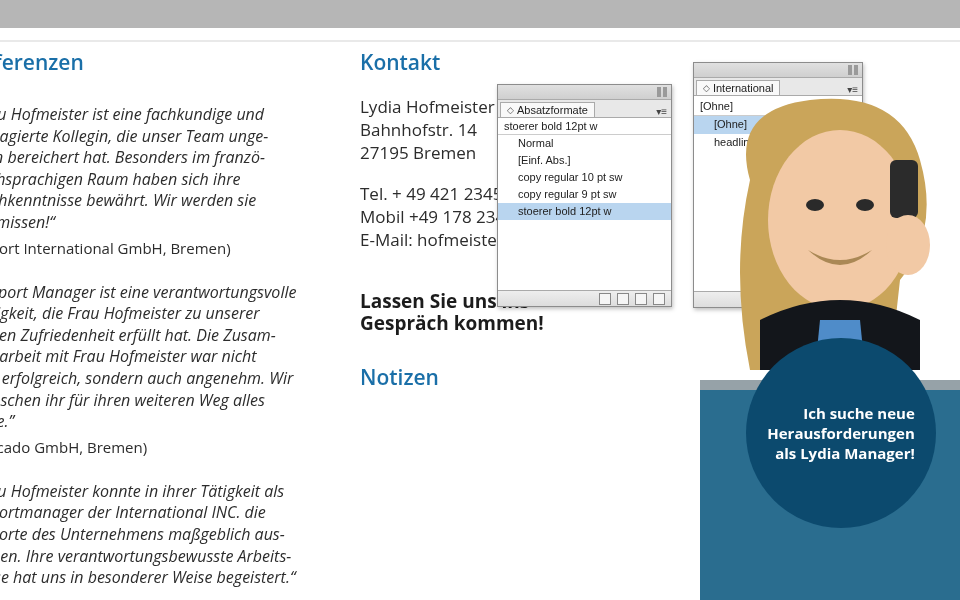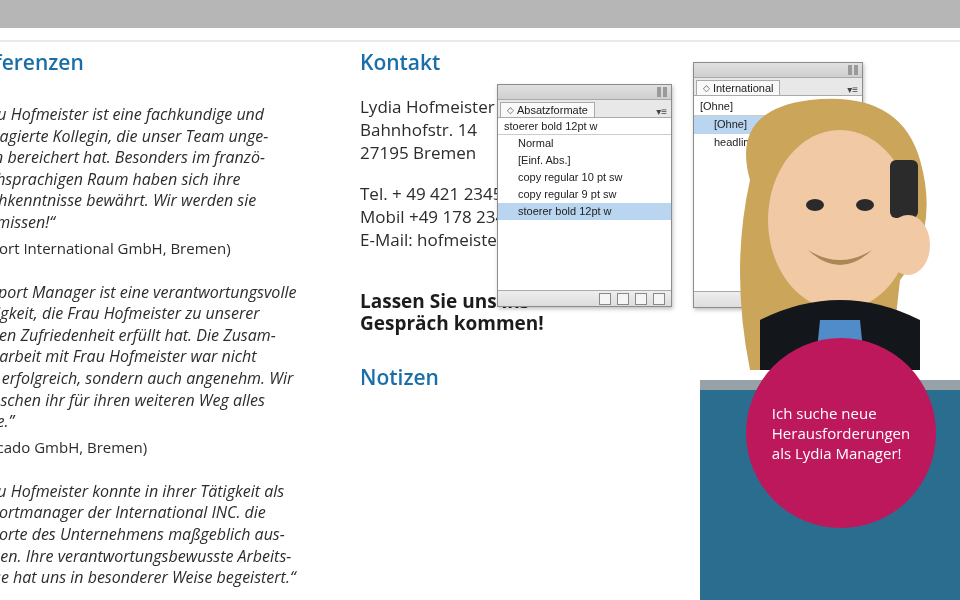--- a/index.html
+++ b/index.html
@@ -46,7 +46,7 @@
   .person-svg { width:100%; height:100%; }
   .bluebox { position:absolute; right:0; top:380px; width:260px; height:220px; background:#2a6d8f; }
   .bluebox::before { content:""; display:block; height:10px; background:#96a2a8; }
-  .bubble { position:absolute; right:24px; top:338px; width:190px; height:190px; background:#be185d; border-radius:50%; display:flex; align-items:center; justify-content:center; text-align:left; padding:20px; color:#fff; font-size:15px; line-height:1.35; font-weight:400; }
+  .bubble { position:absolute; right:24px; top:338px; width:190px; height:190px; background:#0c4a6e; border-radius:50%; display:flex; align-items:center; justify-content:center; text-align:right; padding:20px; color:#fff; font-size:15px; line-height:1.35; font-weight:700; }
 </style>
 </head>
 <body>

